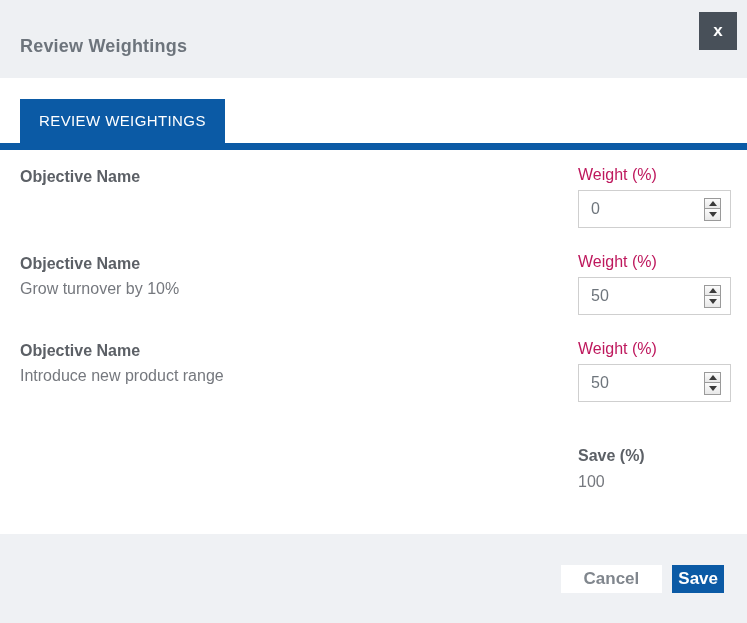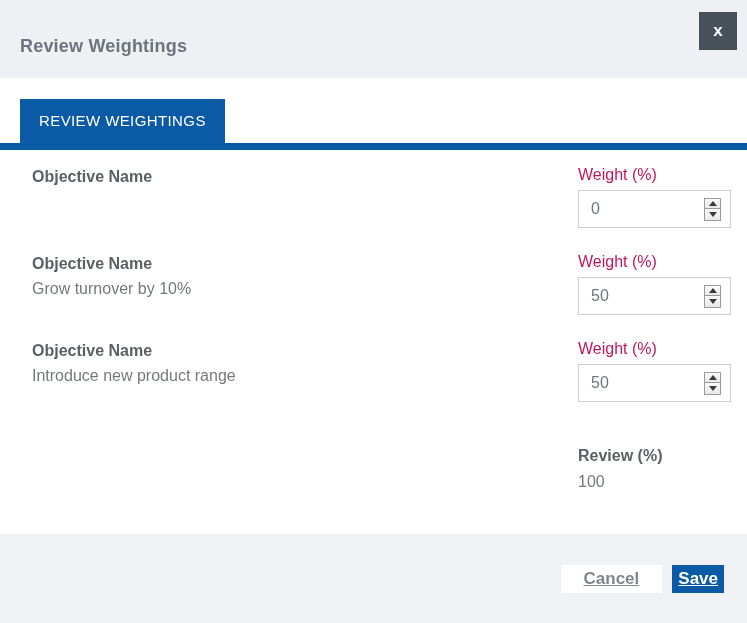--- a/index.html
+++ b/index.html
@@ -65,7 +65,7 @@
   
   .content {
     flex: 1 1 auto;
-    padding: 16px 16px 0 32px;
+    padding: 16px 16px 0 20px;
   }
   .obj-row {
     display: flex;

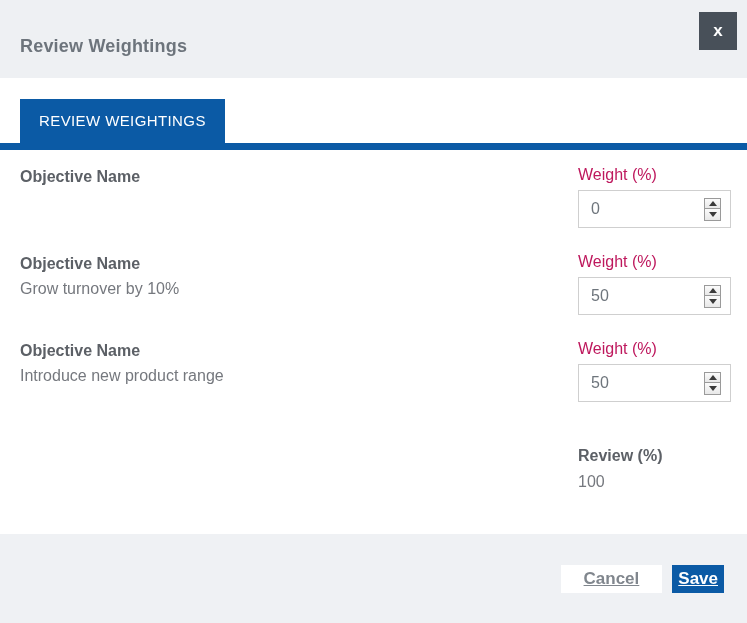--- a/index.html
+++ b/index.html
@@ -256,7 +256,7 @@
     </div>
 
     <div class="total-section">
-      <div class="total-label">Review (%)</div>
+      <div class="total-label">Save (%)</div>
       <div class="total-value">100</div>
     </div>
 

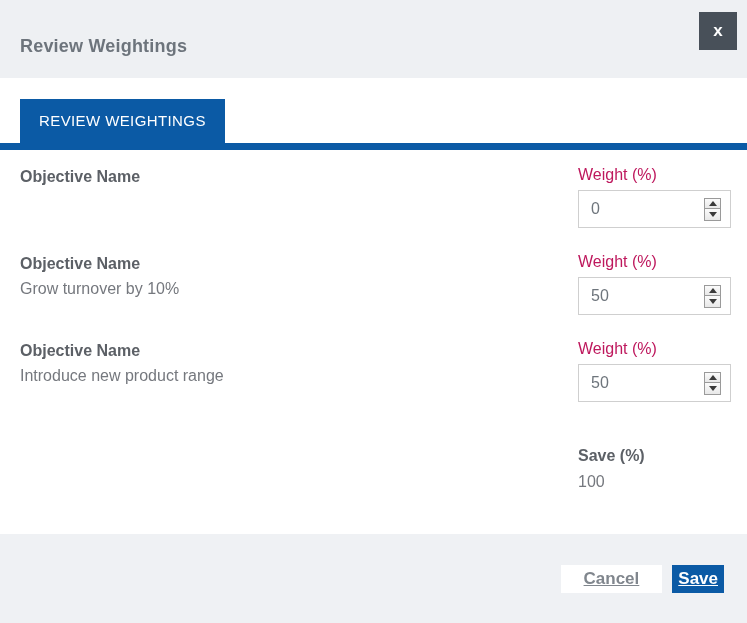--- a/index.html
+++ b/index.html
@@ -162,7 +162,6 @@
     font-family: "Liberation Sans", sans-serif;
     font-size: 17px; font-weight: bold;
     cursor: pointer;
-    text-decoration: underline;
   }
   .btn-cancel {
     background: #ffffff;

